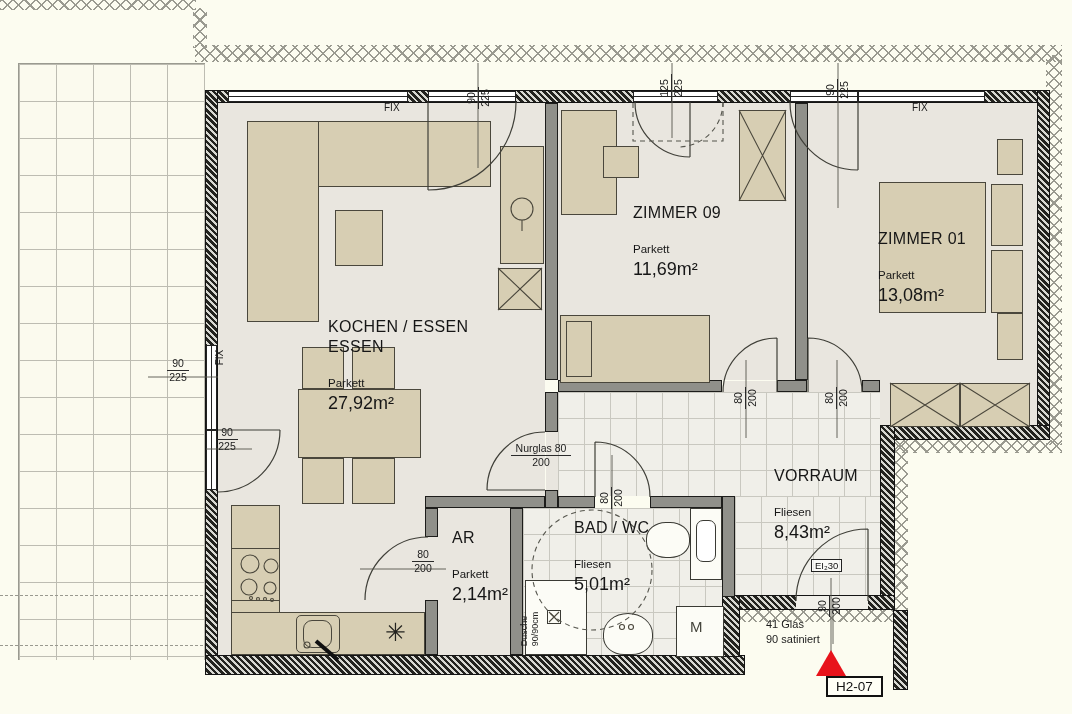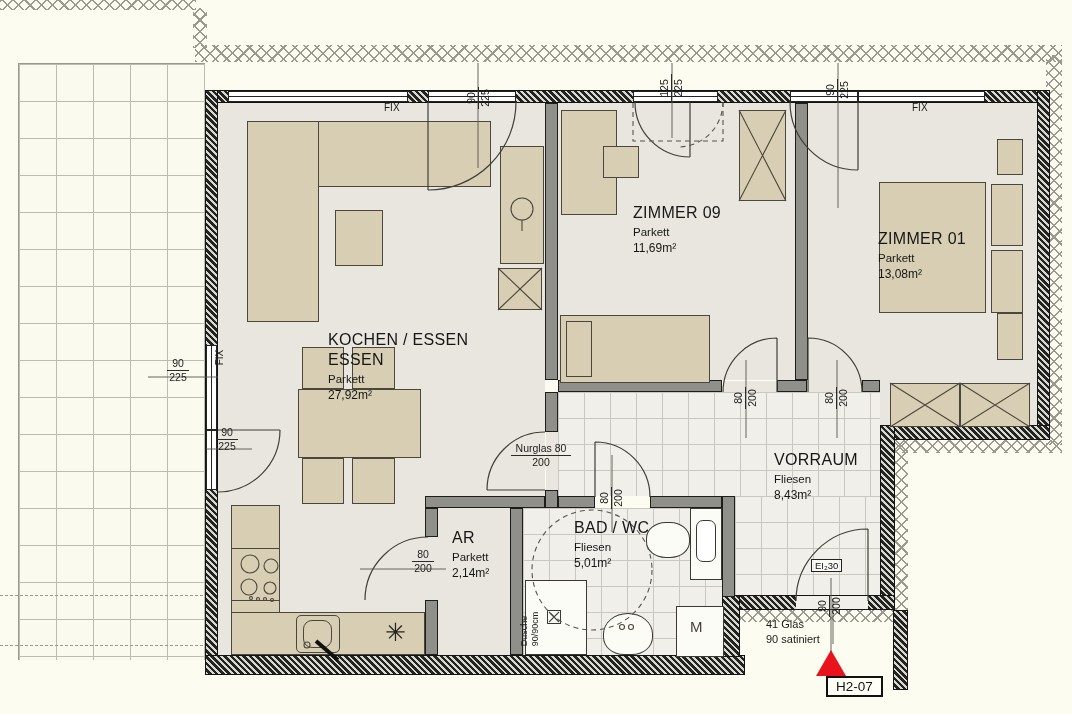--- a/index.html
+++ b/index.html
@@ -32,7 +32,7 @@
   .fixt { position: absolute; background: #fcfcf6; border: 1px solid #3a3a34; }
   .room-label { position: absolute; line-height: 1.25; white-space: nowrap; }
   .rname { font-size: 16px; letter-spacing: .3px; }
-  .rsub  { font-size: 11.5px; margin-top: 2px; }
+  .rsub  { font-size: 11.5px; margin-top: 19px; }
   .rarea { font-size: 12px; margin-top: 2px; }
   .dim { position: absolute; display: flex; flex-direction: column; align-items: center;
          font-size: 10.5px; line-height: 1.2; white-space: nowrap; color: #1c1c1c; }

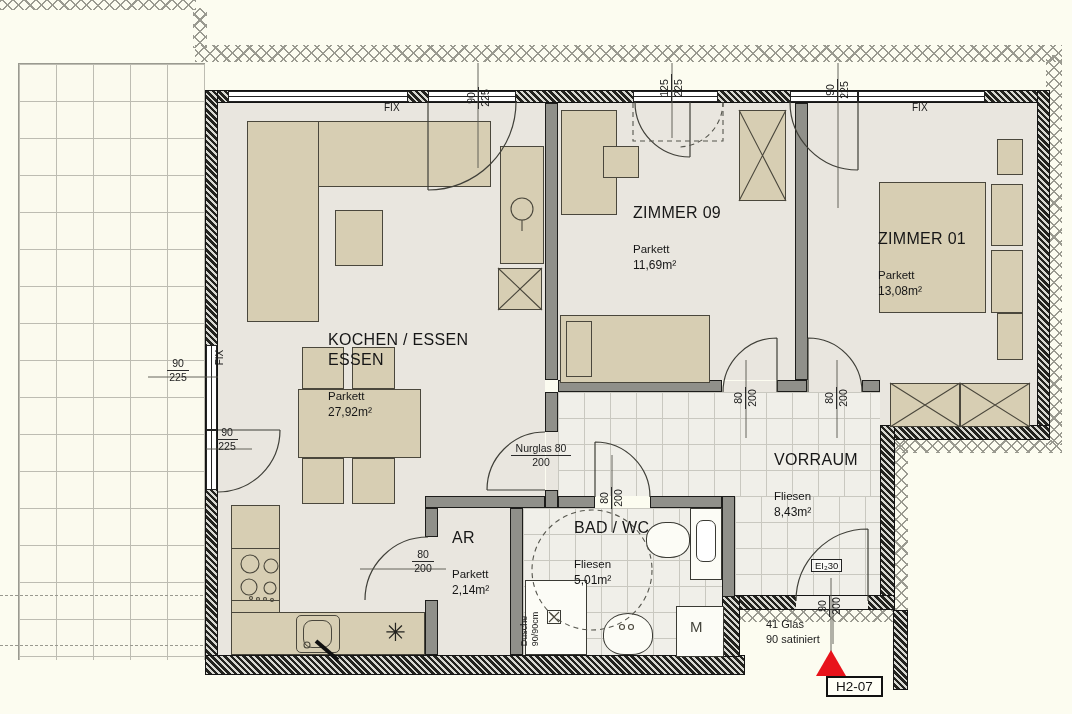--- a/index.html
+++ b/index.html
@@ -33,7 +33,7 @@
   .room-label { position: absolute; line-height: 1.25; white-space: nowrap; }
   .rname { font-size: 16px; letter-spacing: .3px; }
   .rsub  { font-size: 11.5px; margin-top: 19px; }
-  .rarea { font-size: 12px; margin-top: 2px; }
+  .rarea { font-size: 18px; margin-top: 2px; }
   .dim { position: absolute; display: flex; flex-direction: column; align-items: center;
          font-size: 10.5px; line-height: 1.2; white-space: nowrap; color: #1c1c1c; }
   .dim .top { border-bottom: 1px solid #2a2a2a; padding: 0 5px; }

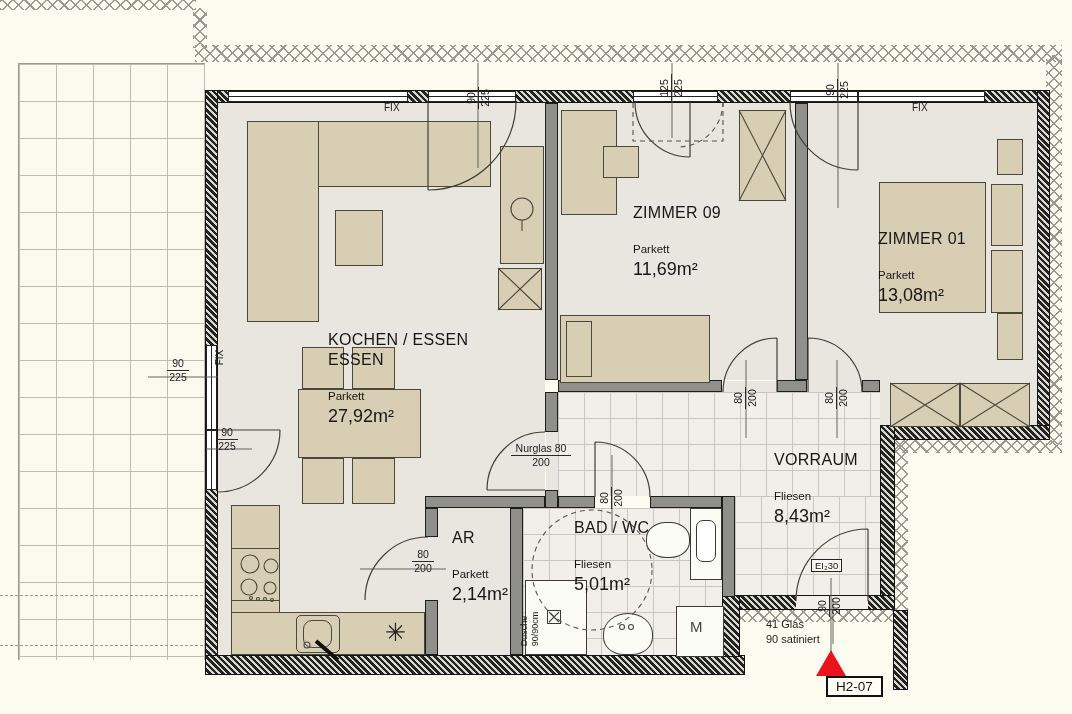--- a/index.html
+++ b/index.html
@@ -211,7 +211,7 @@
     </g>
   </svg>
 
-  <div class="room-label" style="left:328px;top:330px">
+  <div class="room-label" style="left:328px;top:317px">
     <div class="rname">KOCHEN / ESSEN</div>
     <div class="rname">ESSEN</div>
     <div class="rsub">Parkett</div>

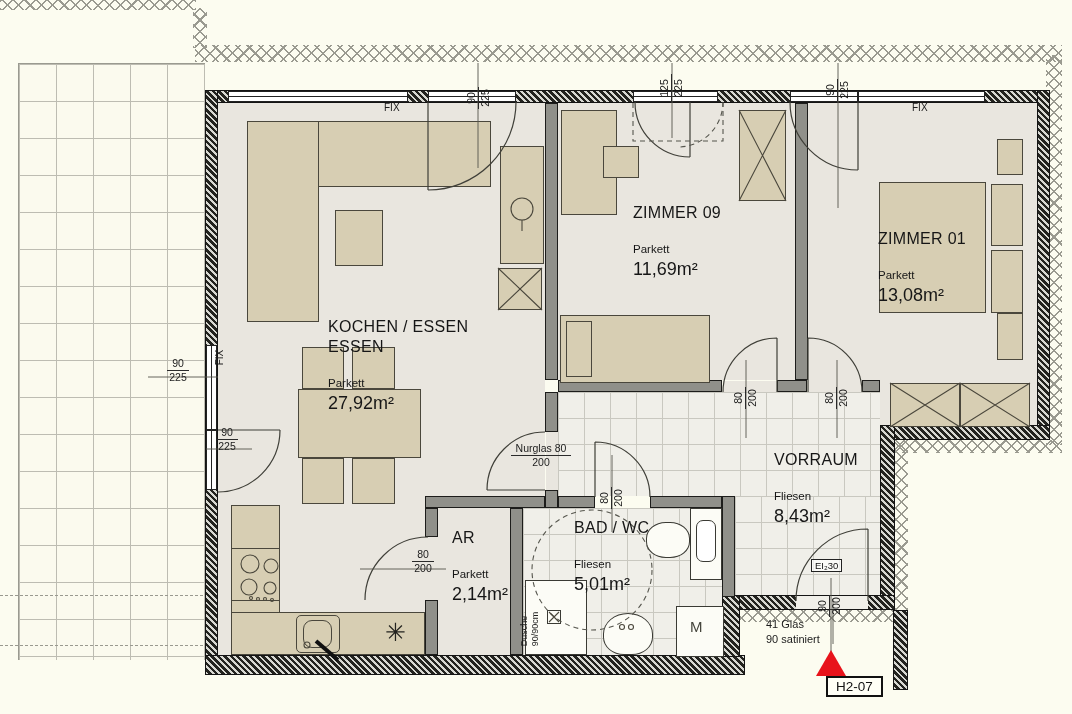--- a/index.html
+++ b/index.html
@@ -227,7 +227,7 @@
     <div class="rsub">Parkett</div>
     <div class="rarea">13,08m²</div>
   </div>
-  <div class="room-label" style="left:774px;top:450px">
+  <div class="room-label" style="left:774px;top:466px">
     <div class="rname">VORRAUM</div>
     <div class="rsub">Fliesen</div>
     <div class="rarea">8,43m²</div>

